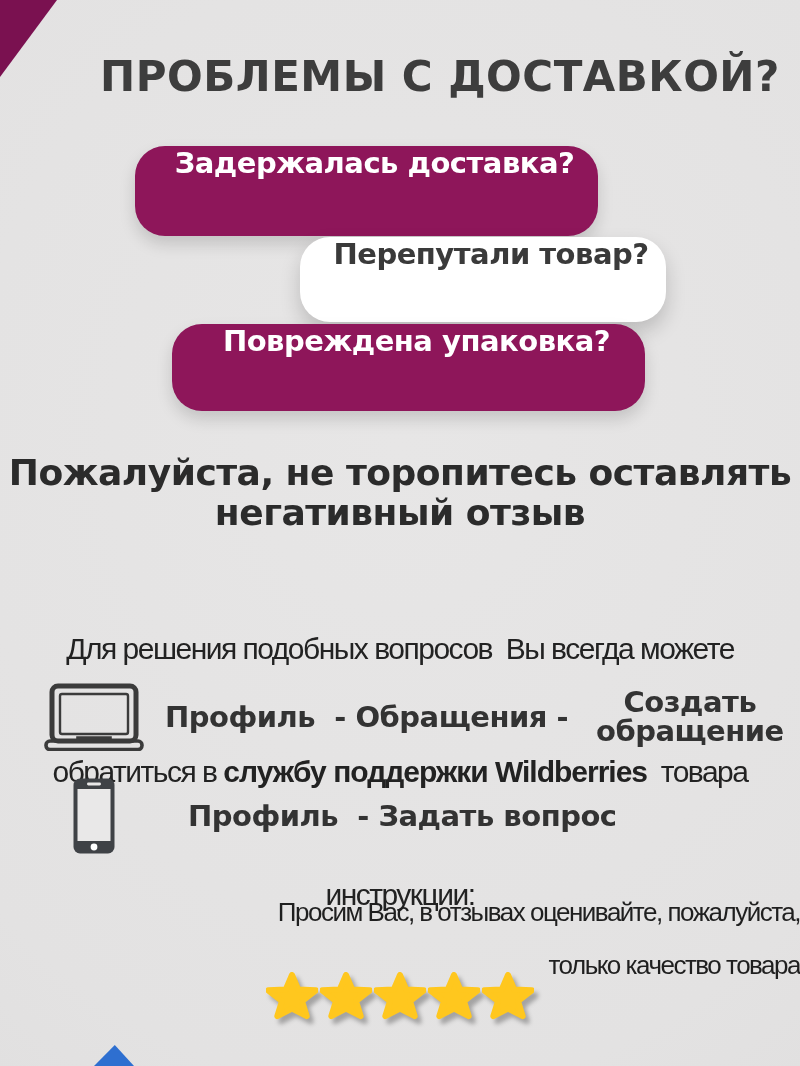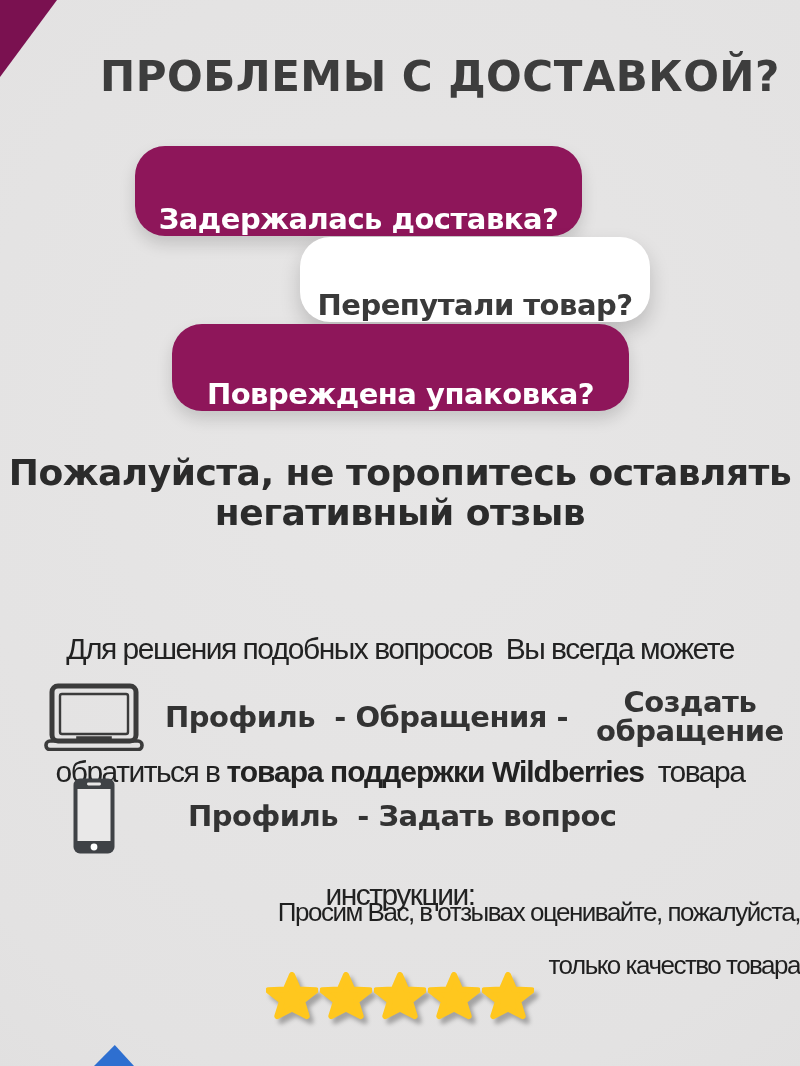--- a/index.html
+++ b/index.html
@@ -39,11 +39,12 @@
   
   .pill {
     position: absolute;
-    display: flex; align-items: flex-end; justify-content: center;
+    display: flex; align-items: flex-start; justify-content: center;
     border-radius: 30px;
     font-family: "DejaVu Sans", sans-serif;
     font-weight: 700; font-size: 29px; letter-spacing: -0.5px;
     white-space: pre;
+    padding-left: 16px;
   }
   .pill.magenta {
     background: var(--accent-magenta, #8e165a);

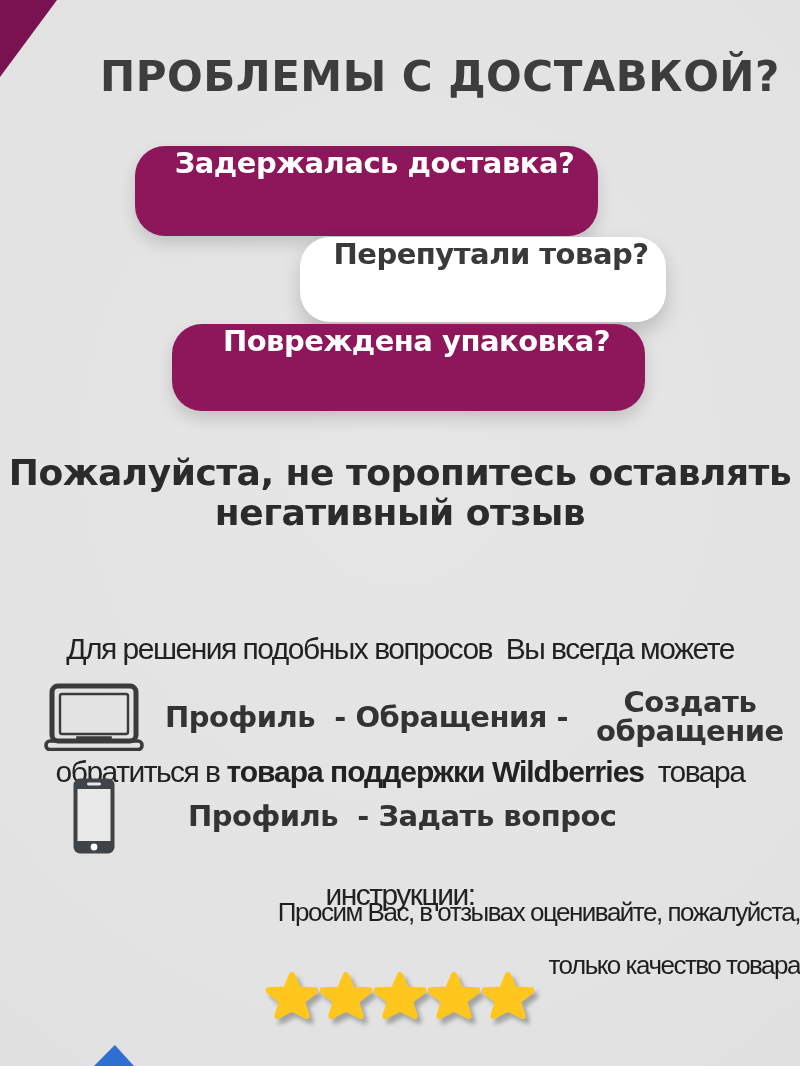--- a/index.html
+++ b/index.html
@@ -144,7 +144,7 @@
 
   <div class="note">
     <div>Для решения подобных вопросов  Вы всегда можете</div>
-    <div><span>обратиться в </span><b>товара поддержки Wildberries</b><span>  товара</span></div>
+    <div><span>обратиться в </span><b>службу поддержки Wildberries</b><span>  товара</span></div>
     <div>инструкции:</div>
   </div>
 

